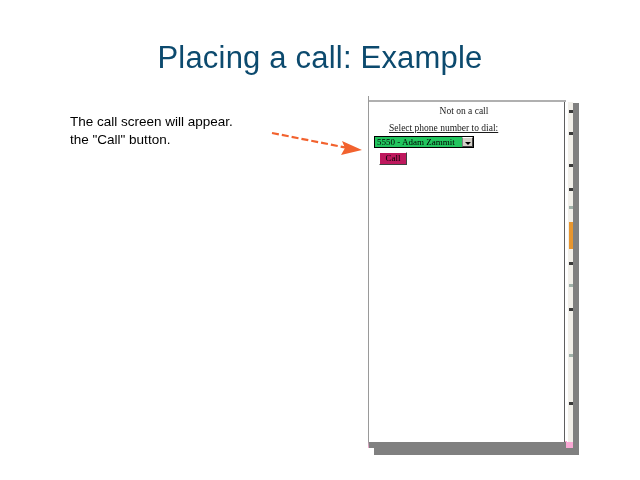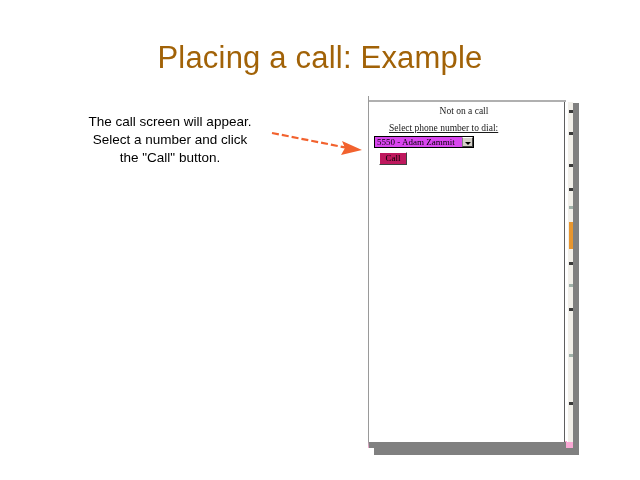--- a/index.html
+++ b/index.html
@@ -27,7 +27,7 @@
     font-family: "Liberation Sans", sans-serif;
     font-size: 31px;
     font-weight: 400;
-    color: #a16207;
+    color: #0c4a6e;
     letter-spacing: 0.2px;
     white-space: nowrap;
   }

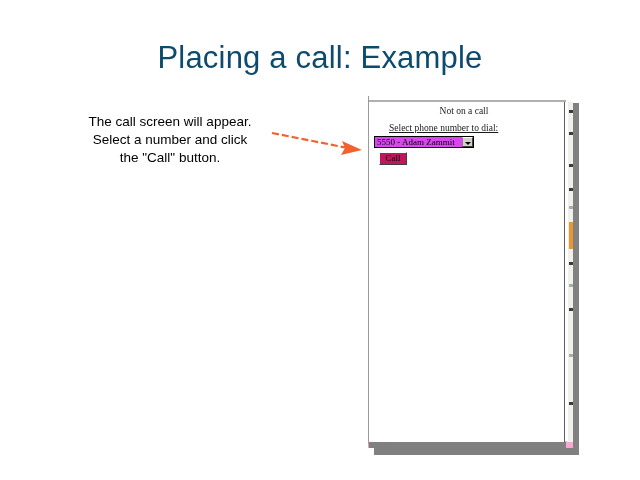--- a/index.html
+++ b/index.html
@@ -43,7 +43,7 @@
     line-height: 18px;
     color: #000000;
   }
-  #slide-body .line { display: block; white-space: nowrap; text-align: center; }
+  #slide-body .line { display: block; white-space: nowrap; }
 
   
   #annotation-arrow {

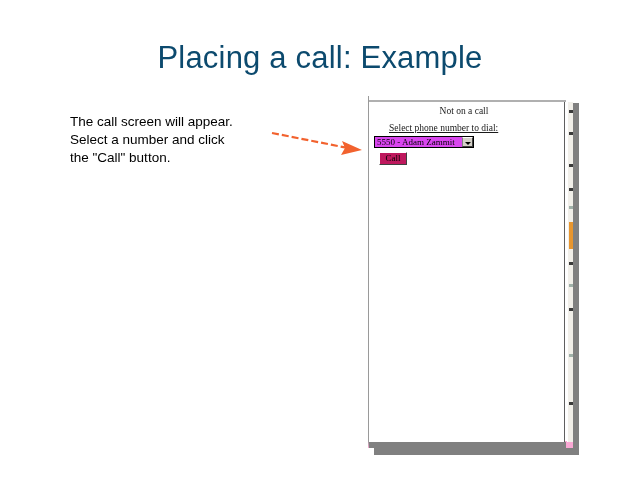--- a/index.html
+++ b/index.html
@@ -233,7 +233,6 @@
 
 <div id="slide-body">
   <span class="line">The call screen will appear.</span>
-  <span class="line">Select a number and click</span>
   <span class="line">the "Call" button.</span>
 </div>
 

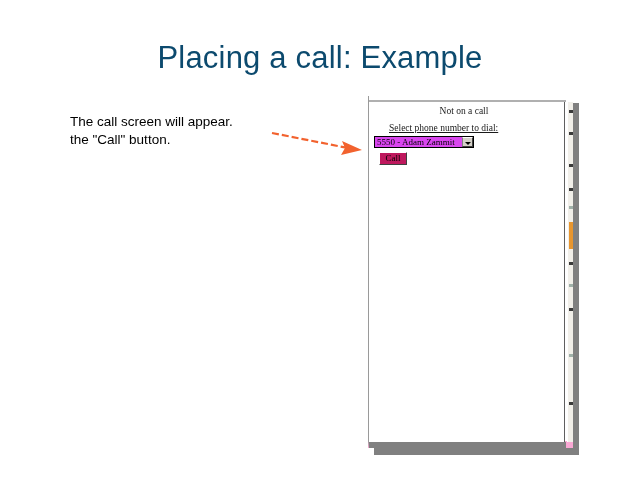--- a/index.html
+++ b/index.html
@@ -130,7 +130,7 @@
     top: 34px;
     width: 100px;
     height: 12px;
-    background: #d946ef;
+    background: #22c55e;
     border: 1px solid #000000;
     box-sizing: border-box;
   }

